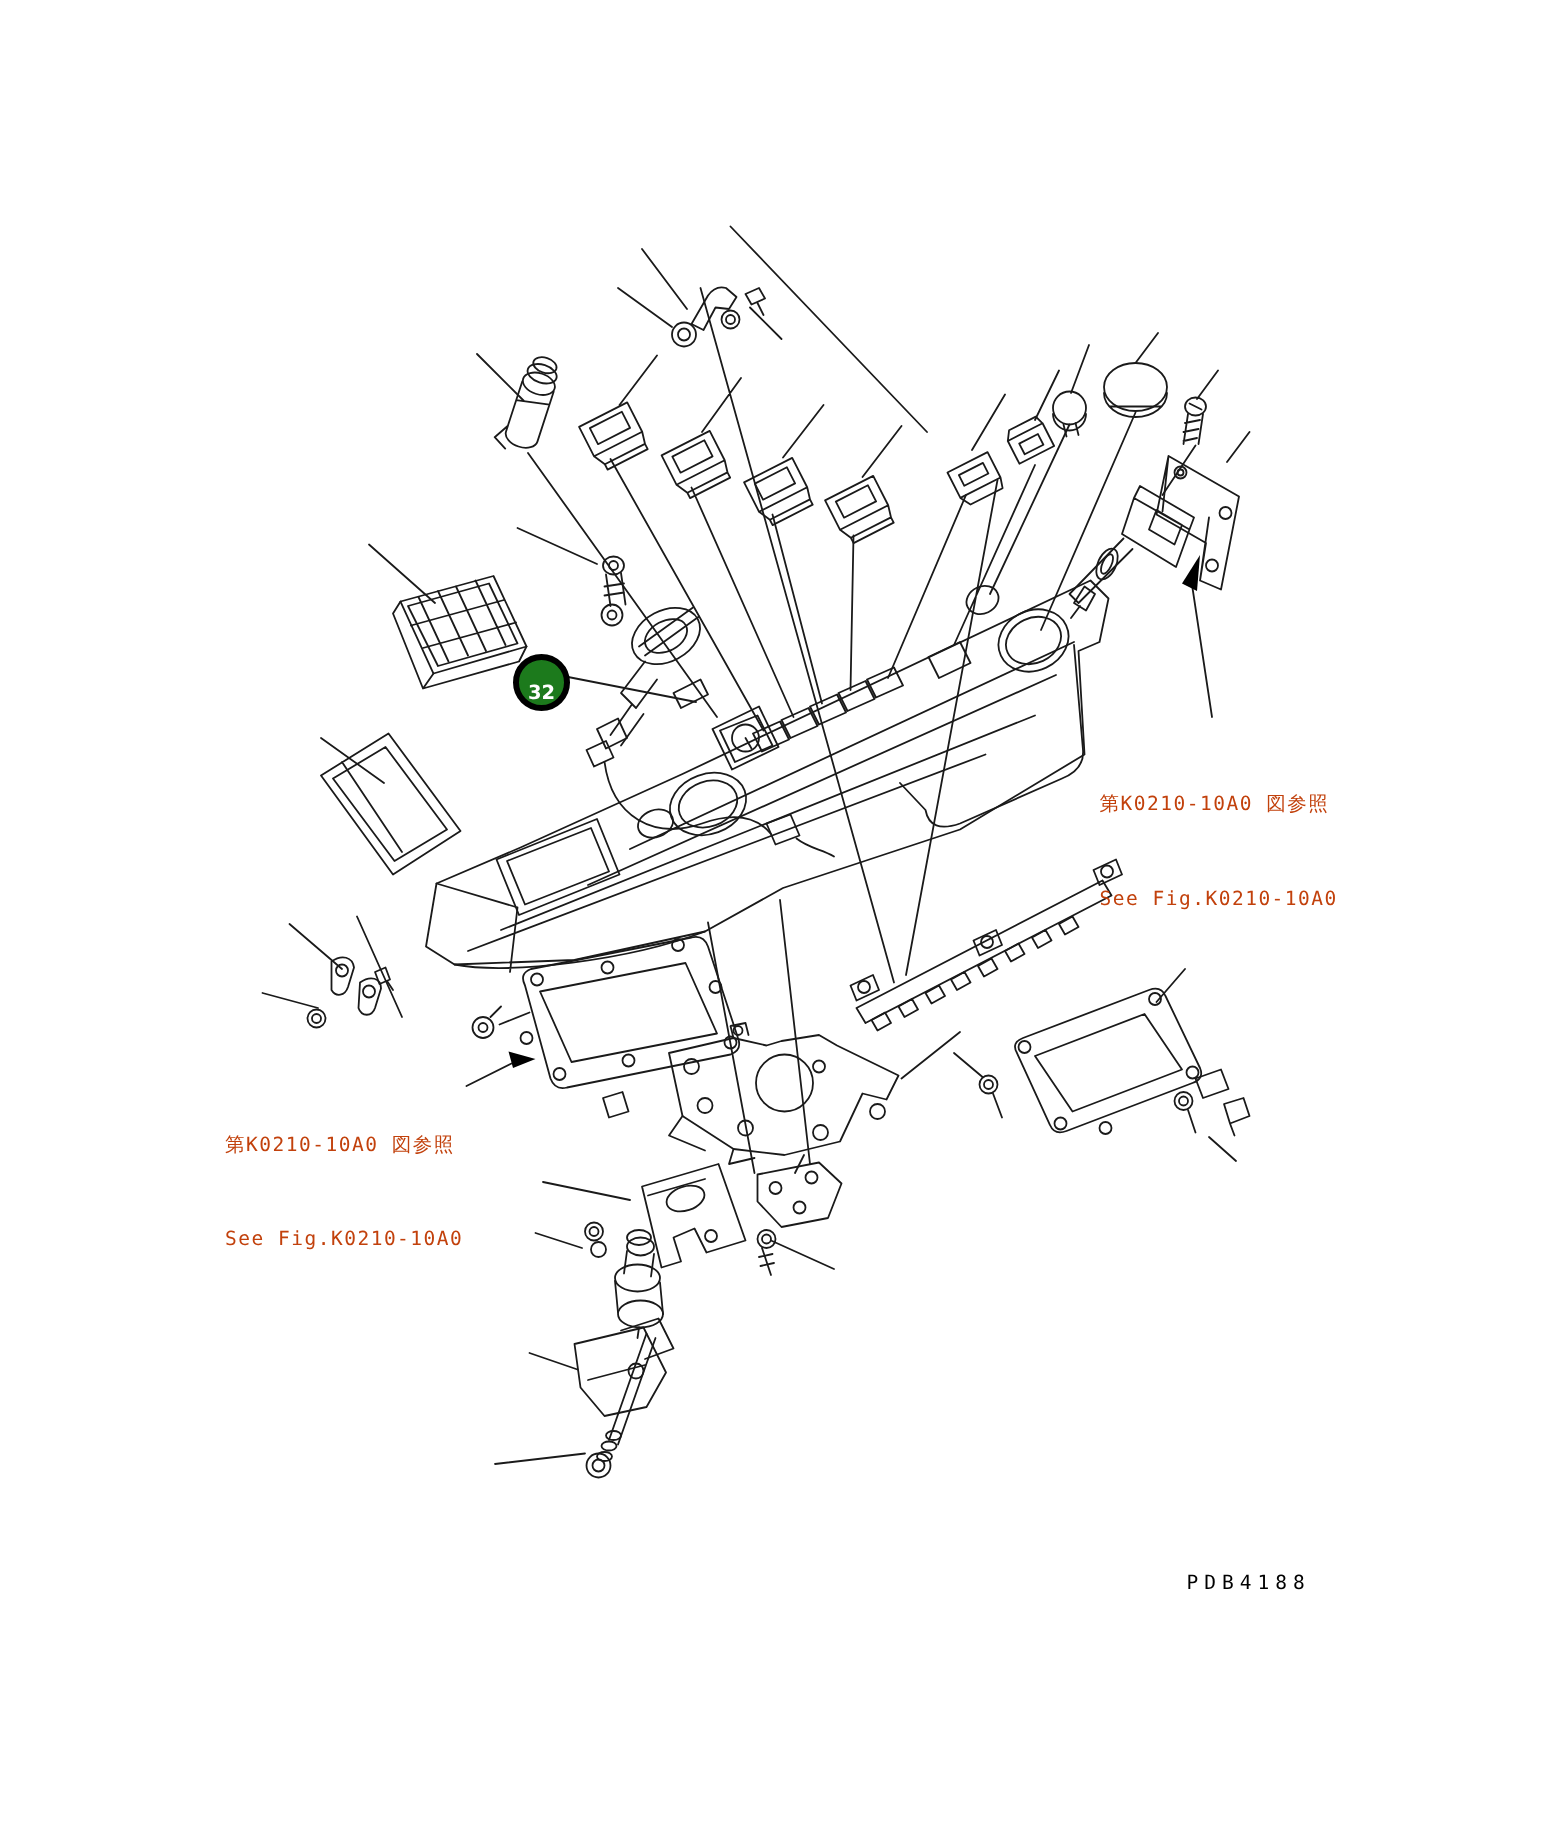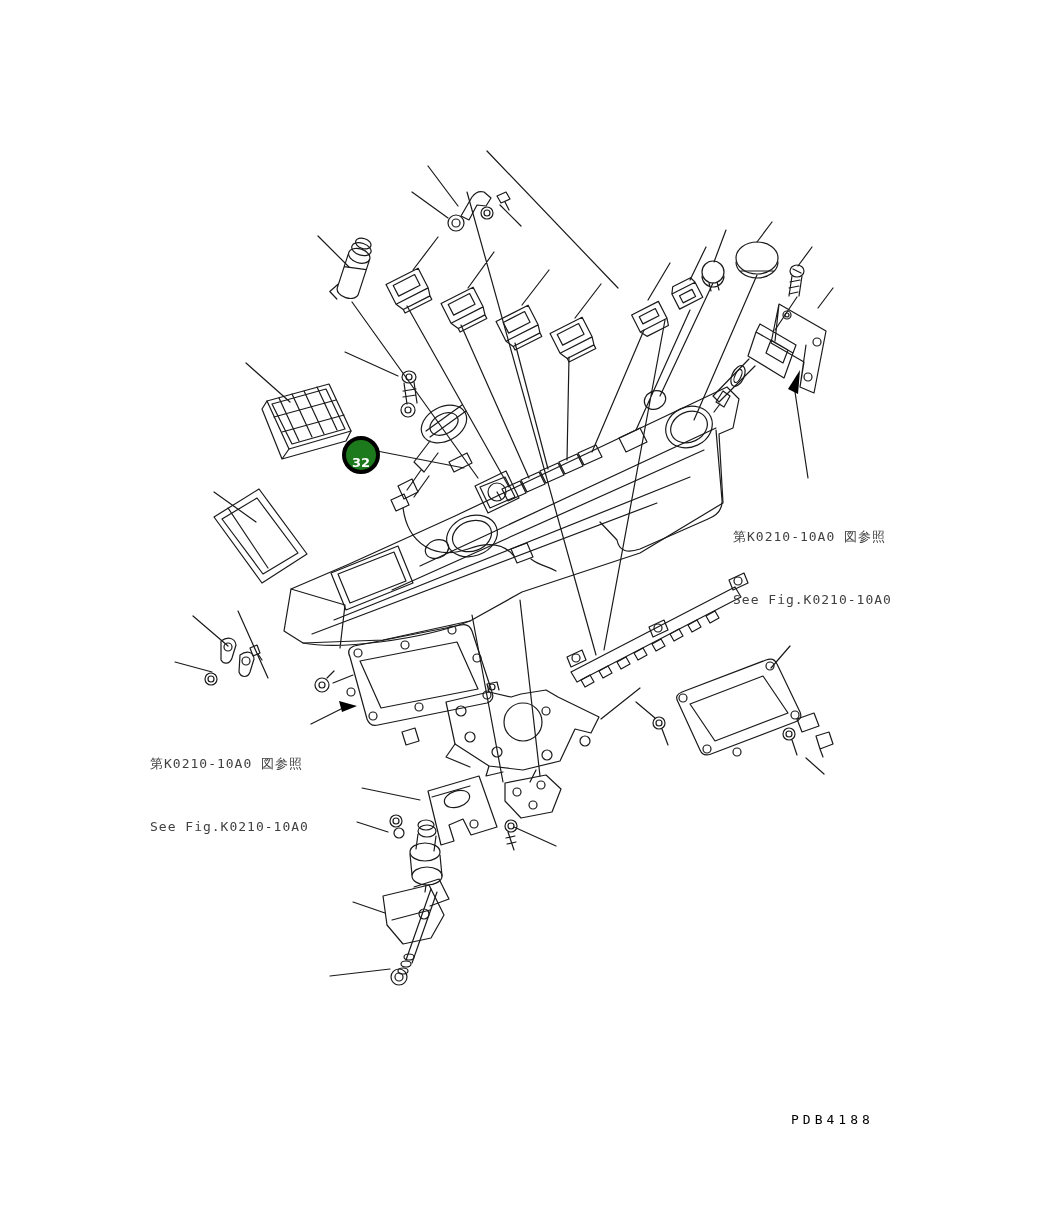--- a/index.html
+++ b/index.html
@@ -6,7 +6,7 @@
   .page{position:relative;width:1037px;height:1214px;background:#ffffff;overflow:hidden;
         font-family:"DejaVu Sans Mono","Liberation Mono",monospace;}
   svg{position:absolute;left:0;top:0;}
-  .ref-label{position:absolute;color:#404040;font-size:13px;line-height:21px;letter-spacing:1px;white-space:pre;}
+  .ref-label{position:absolute;color:#c2410c;font-size:13px;line-height:21px;letter-spacing:1px;white-space:pre;}
   .code-label{position:absolute;color:#000;font-size:13px;letter-spacing:4px;}
   .balloon{position:absolute;left:342px;top:436px;width:30px;height:30px;border:4px solid #000;
            border-radius:50%;background:#1c7a1c;color:#fff;display:flex;align-items:flex-end;

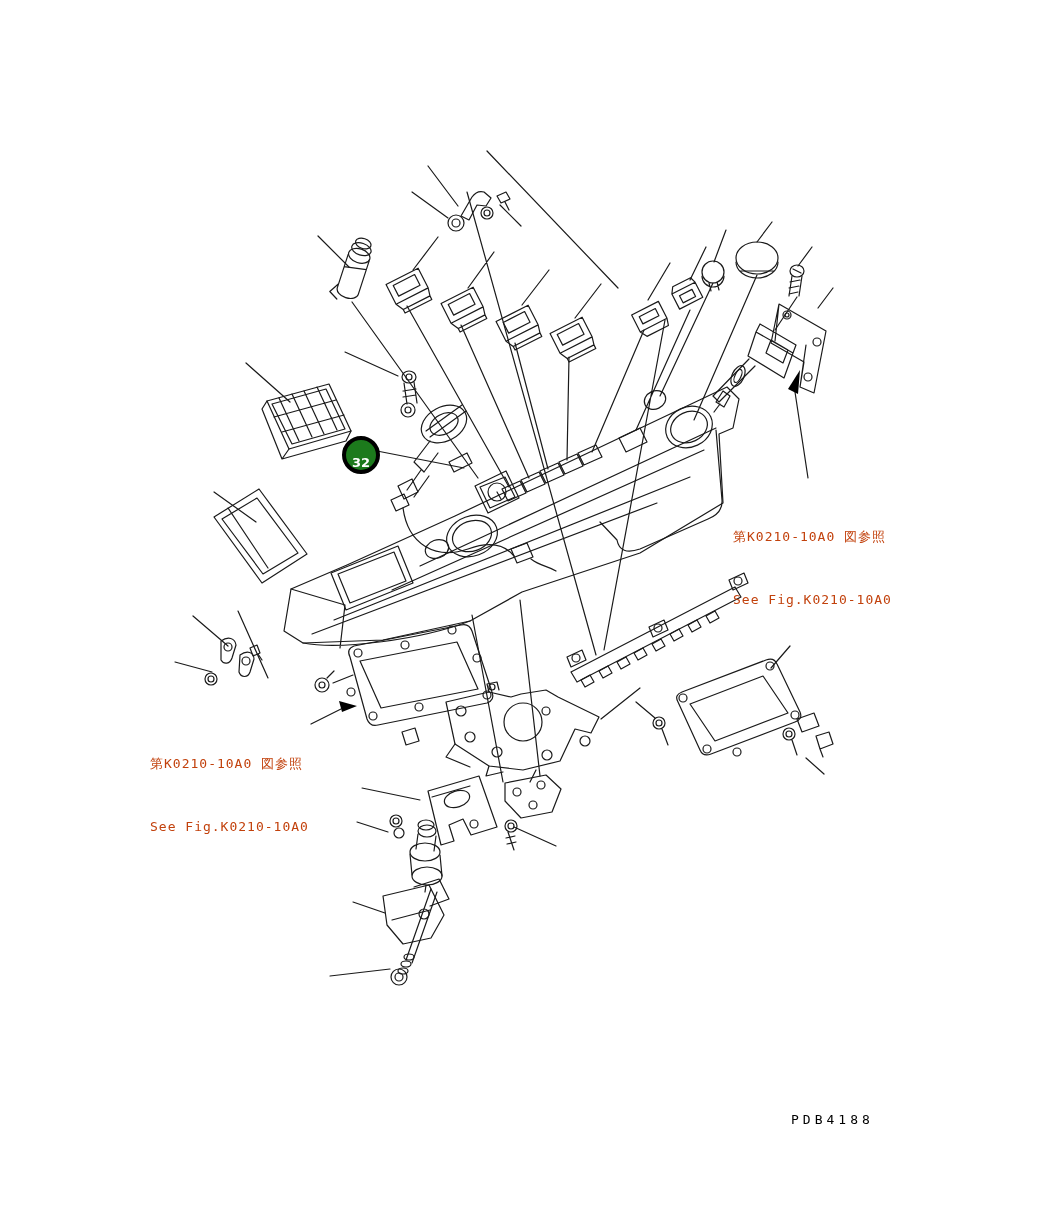--- a/index.html
+++ b/index.html
@@ -285,7 +285,7 @@
   <div>See Fig.K0210-10A0</div>
 </div>
 
-<div class="code-label" style="left:791px;top:1112px;">PDB4188</div>
+<div class="code-label" style="left:791px;top:1048px;">PDB4188</div>
 
 </div>
 

